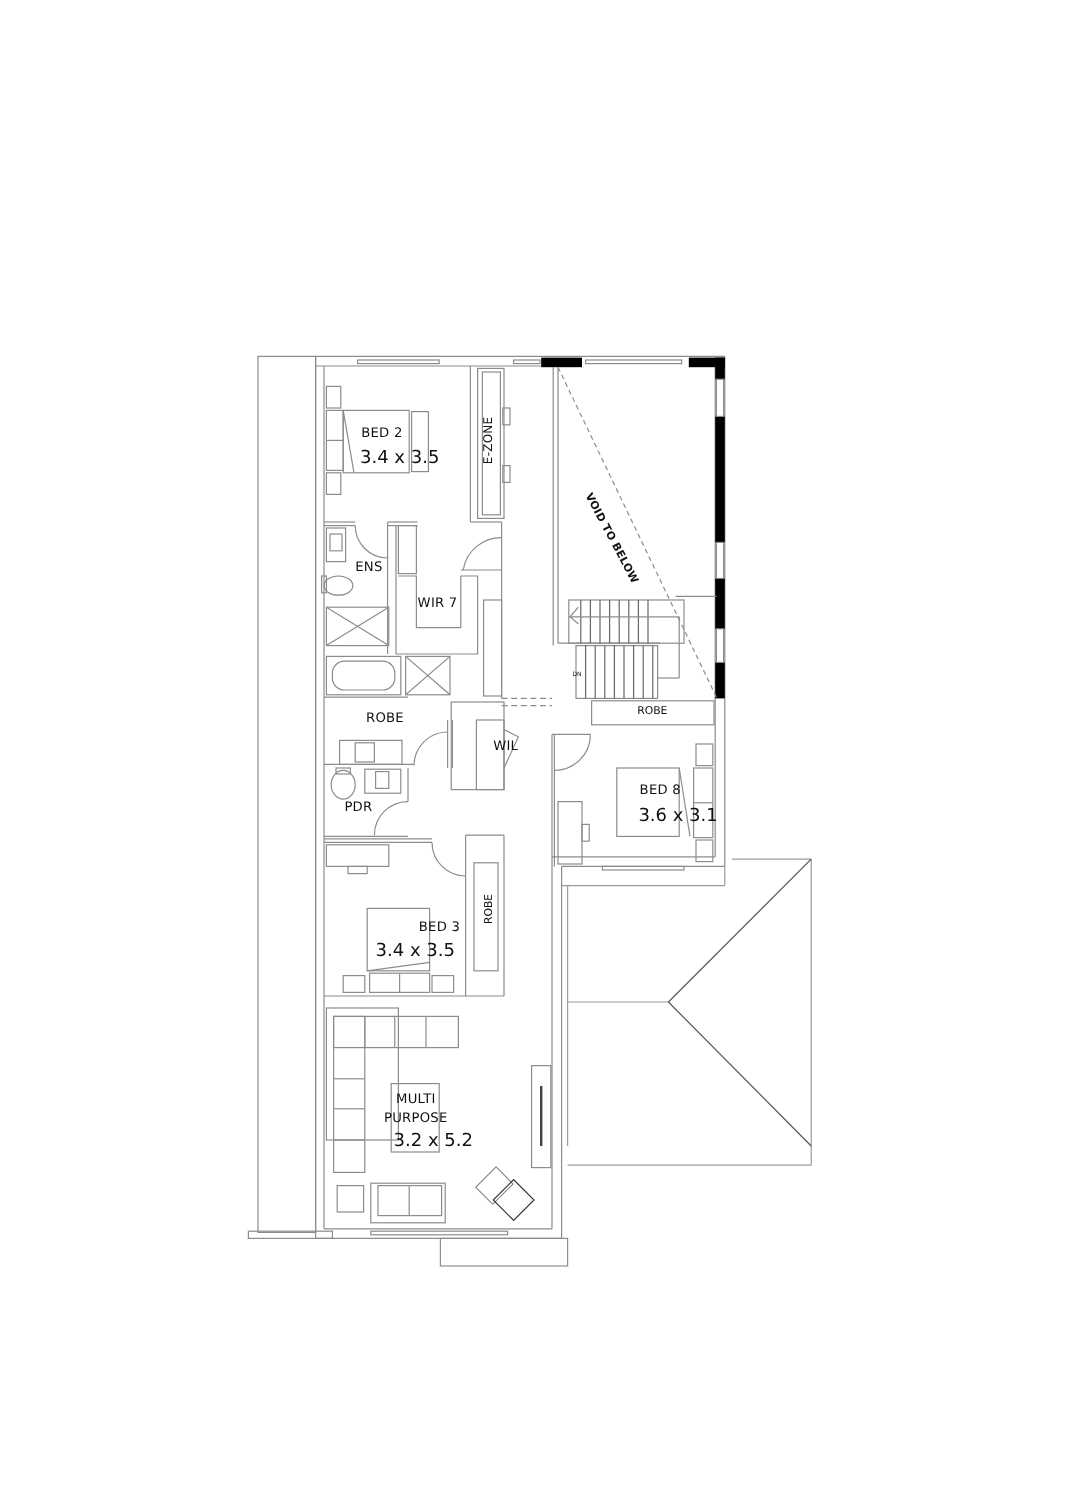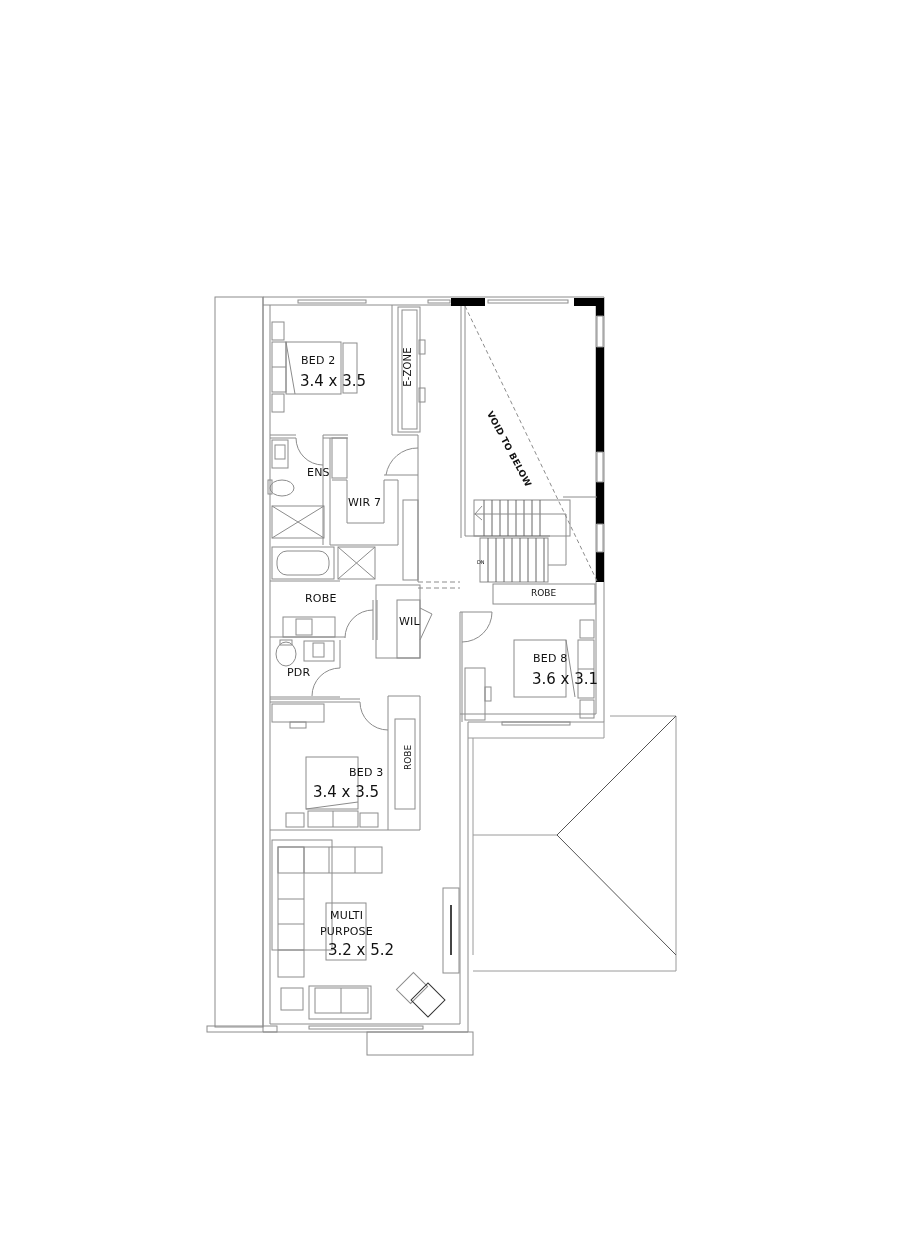--- a/index.html
+++ b/index.html
@@ -252,7 +252,7 @@
 
 <div class="lbl room-name" style="left:493px;top:410px;font-size:9px;font-weight:bold;transform:rotate(62deg);transform-origin:left top;">VOID TO BELOW</div>
 
-<div class="lbl room-name" style="left:296px;top:467px;margin-left:11px;">ENS</div>
+<div class="lbl room-name" style="left:296px;top:467px;">ENS</div>
 <div class="lbl room-name" style="left:348px;top:497px;">WIR 7</div>
 <div class="lbl room-name" style="left:305px;top:593px;">ROBE</div>
 <div class="lbl room-name" style="left:399px;top:616px;">WIL</div>

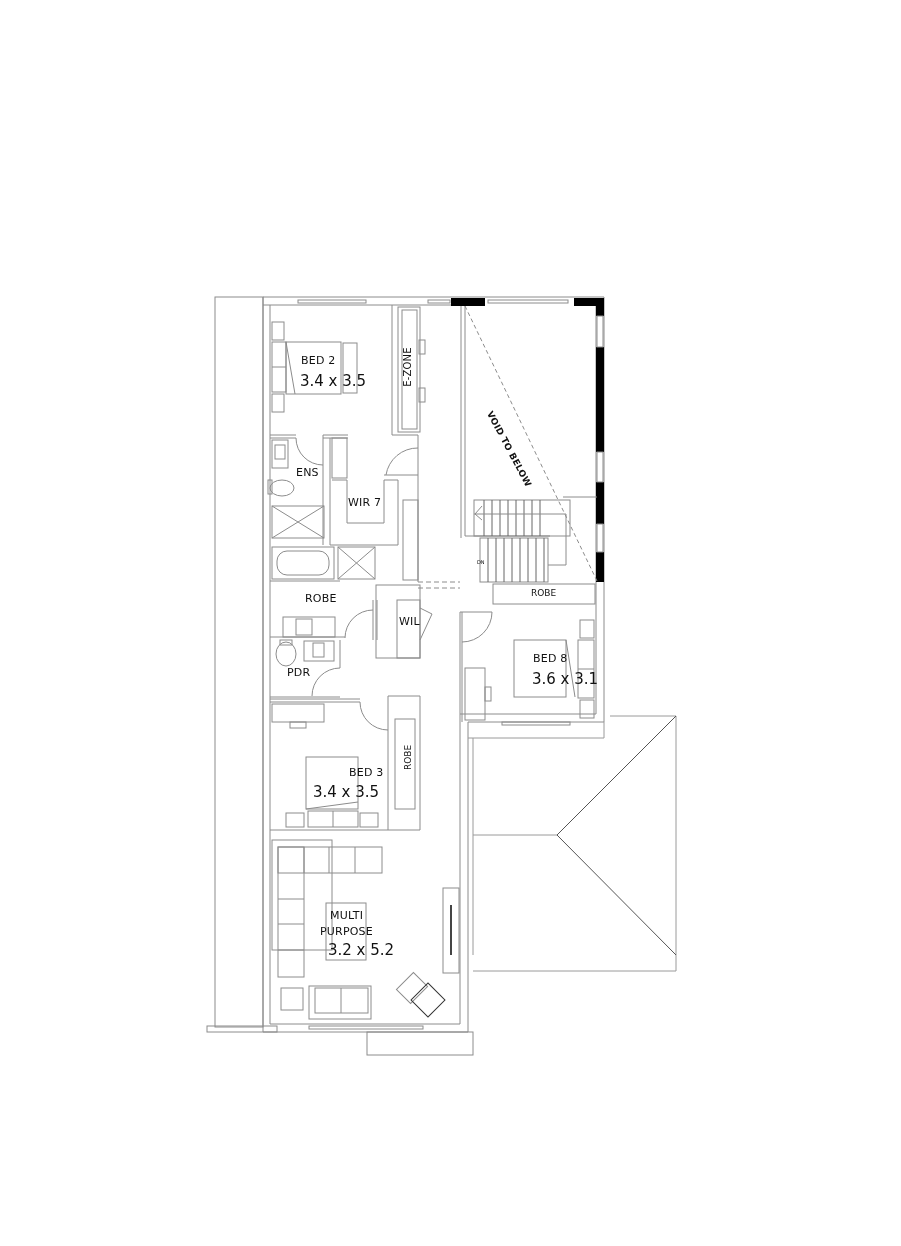--- a/index.html
+++ b/index.html
@@ -255,7 +255,7 @@
 <div class="lbl room-name" style="left:296px;top:467px;">ENS</div>
 <div class="lbl room-name" style="left:348px;top:497px;">WIR 7</div>
 <div class="lbl room-name" style="left:305px;top:593px;">ROBE</div>
-<div class="lbl room-name" style="left:399px;top:616px;">WIL</div>
+<div class="lbl room-name" style="left:399px;top:616px;padding-left:12px;">WIL</div>
 <div class="lbl room-name" style="left:287px;top:667px;">PDR</div>
 
 <div class="lbl room-dim" style="left:531px;top:589px;font-size:9px;">ROBE</div>

